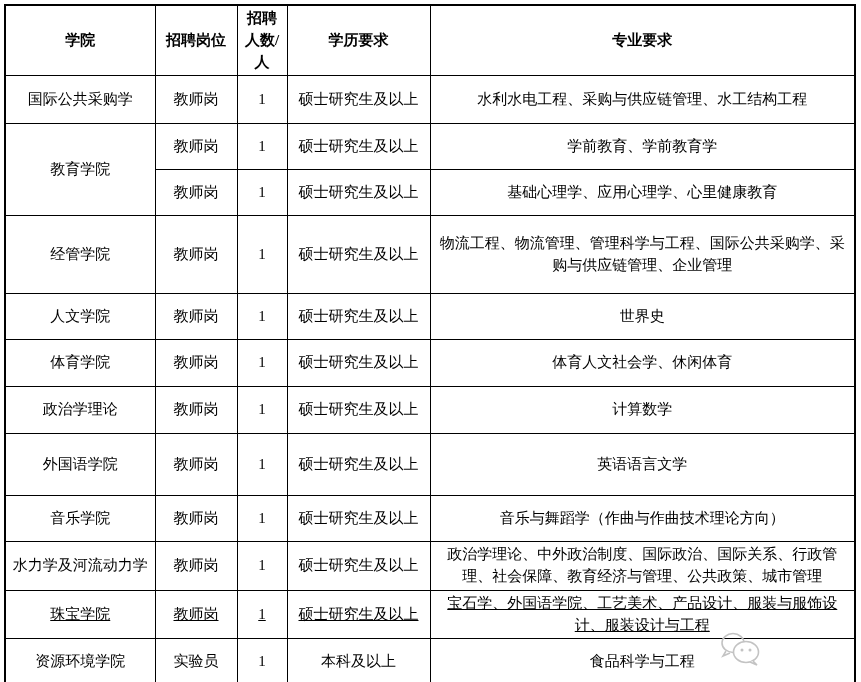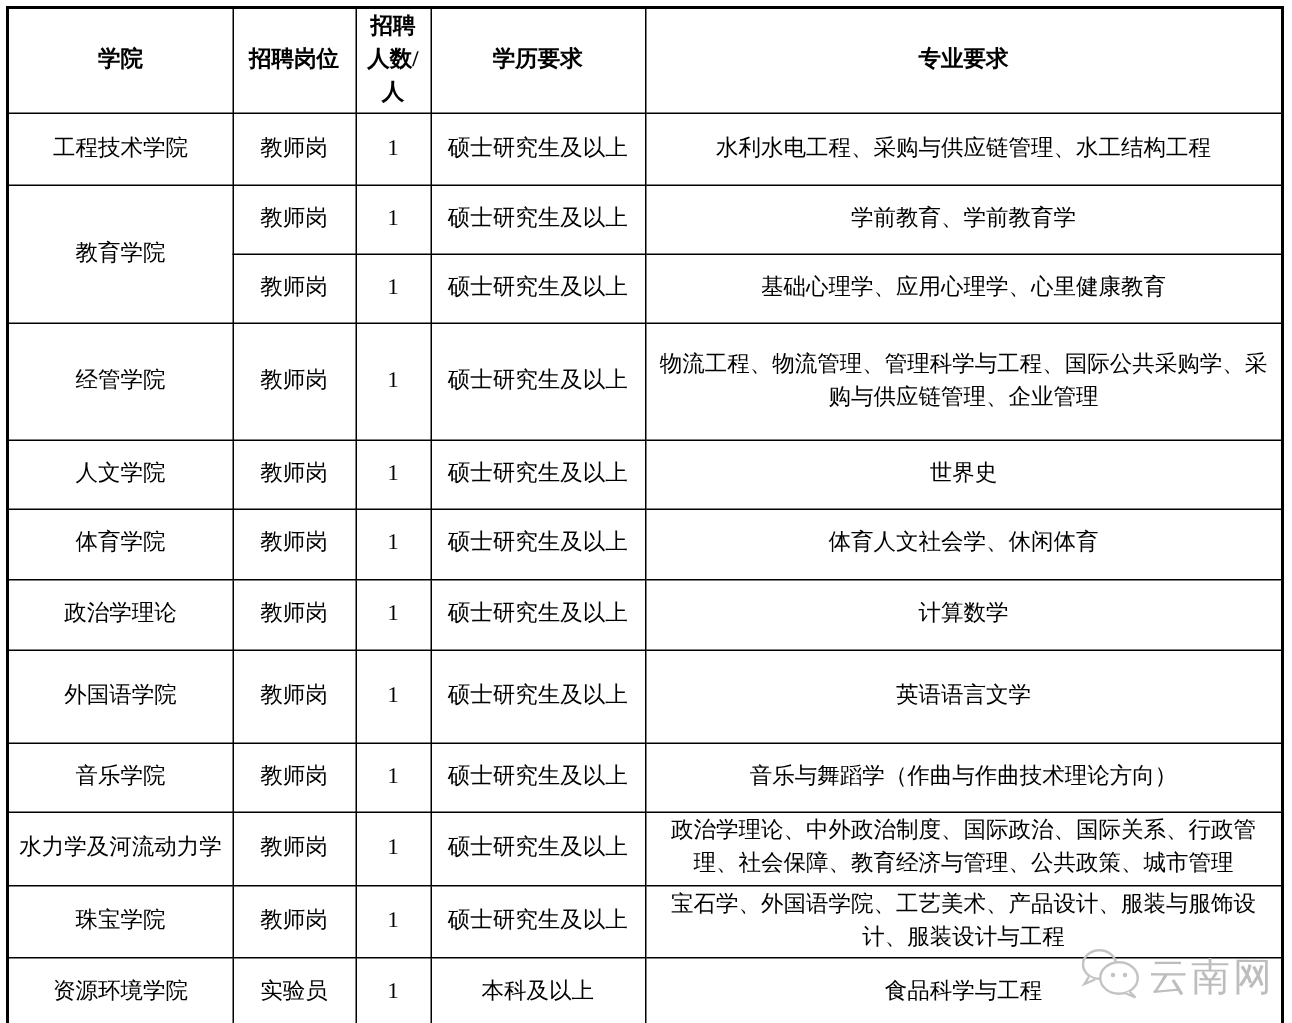--- a/index.html
+++ b/index.html
@@ -82,7 +82,7 @@
     </thead>
     <tbody>
         <tr style="height: 48px;">
-          <td>工程技术学院</td>
+          <td>国际公共采购学</td>
           <td>教师岗</td>
           <td>1</td>
           <td>硕士研究生及以上</td>

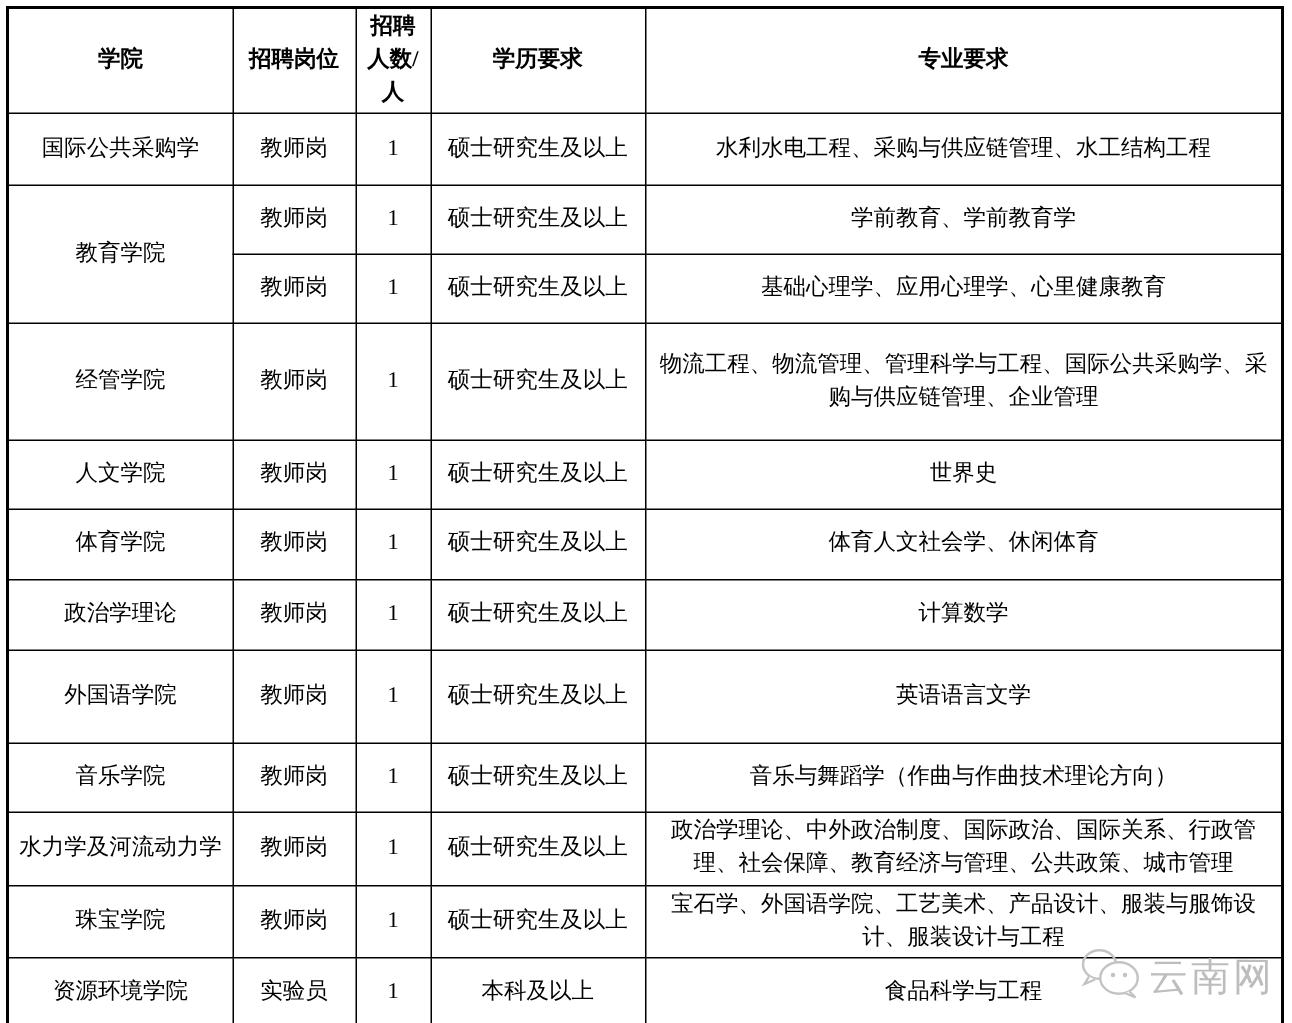--- a/index.html
+++ b/index.html
@@ -150,7 +150,7 @@
           <td>硕士研究生及以上</td>
           <td>政治学理论、中外政治制度、国际政治、国际关系、行政管理、社会保障、教育经济与管理、公共政策、城市管理</td>
         </tr>
-        <tr style="height: 47px;">
+        <tr style="height: 47px; text-decoration: underline;">
           <td>珠宝学院</td>
           <td>教师岗</td>
           <td>1</td>

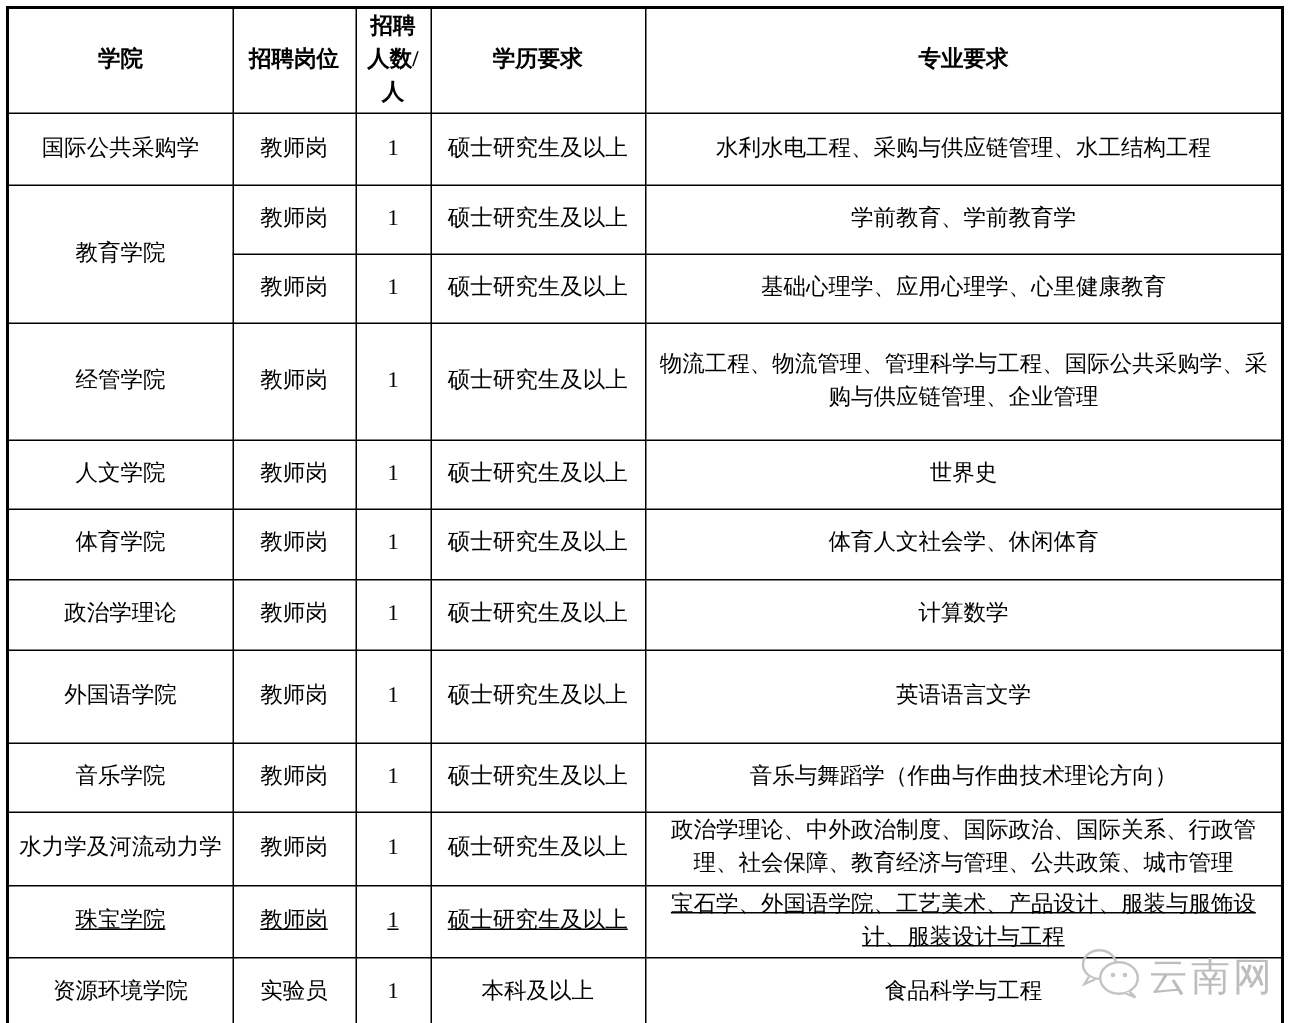--- a/index.html
+++ b/index.html
@@ -180,7 +180,6 @@
         <circle cx="30" cy="20" r="1.5" fill="#c3c3c3"></circle>
       </svg>
     </span>
-    <span class="wm-text">云南网</span>
   </div>
 
 </div>

